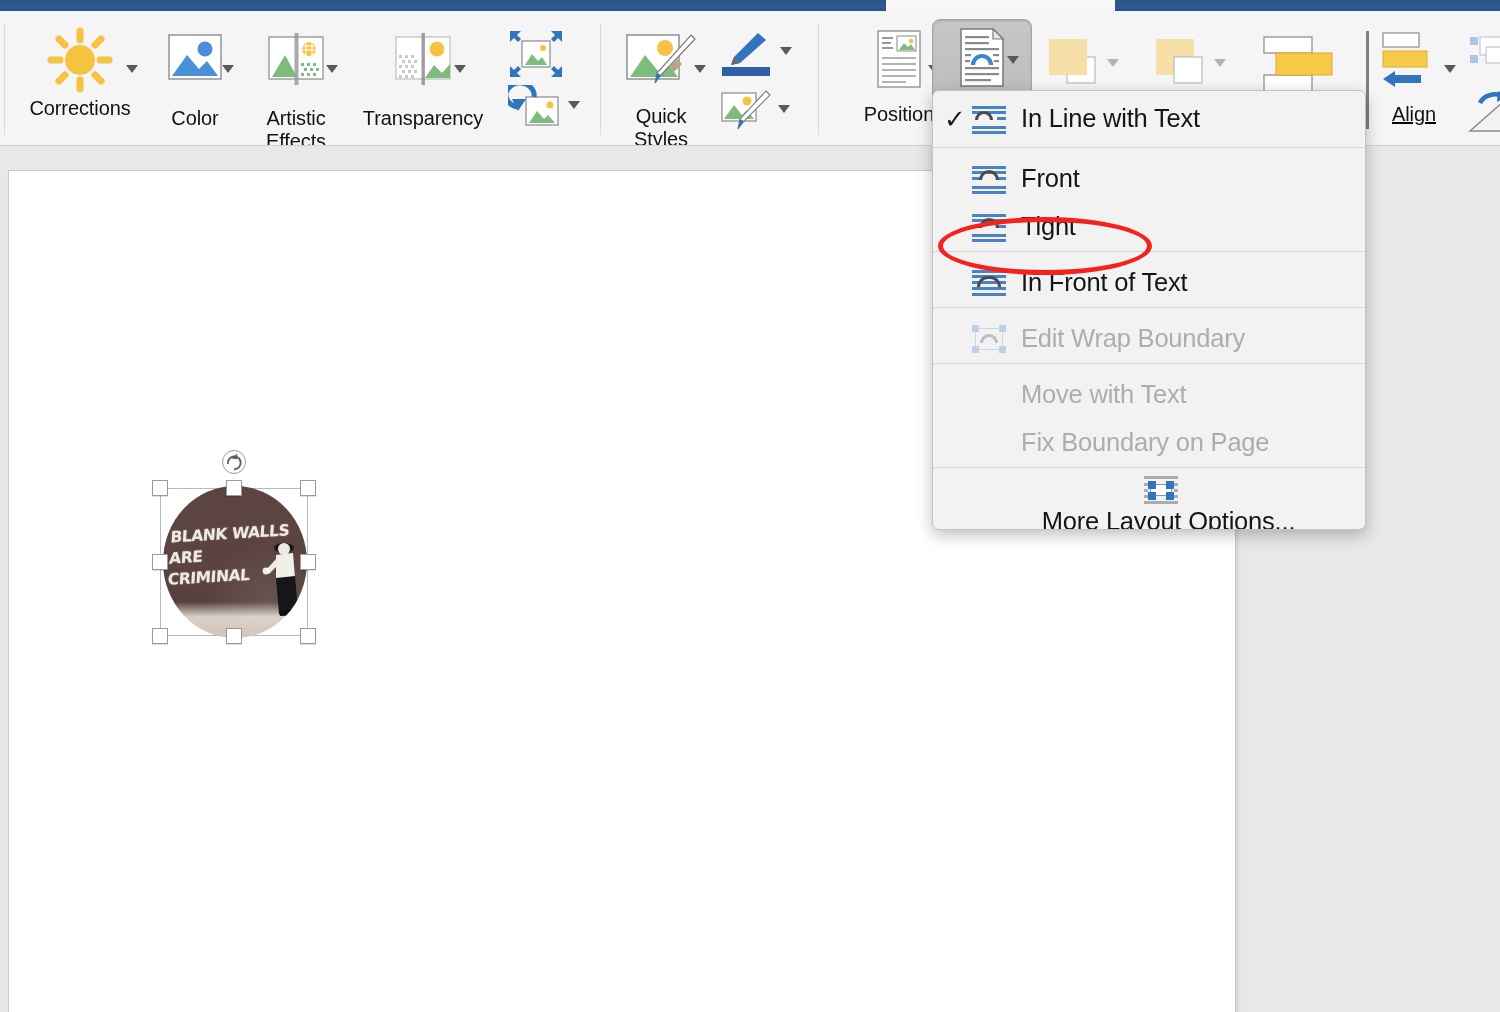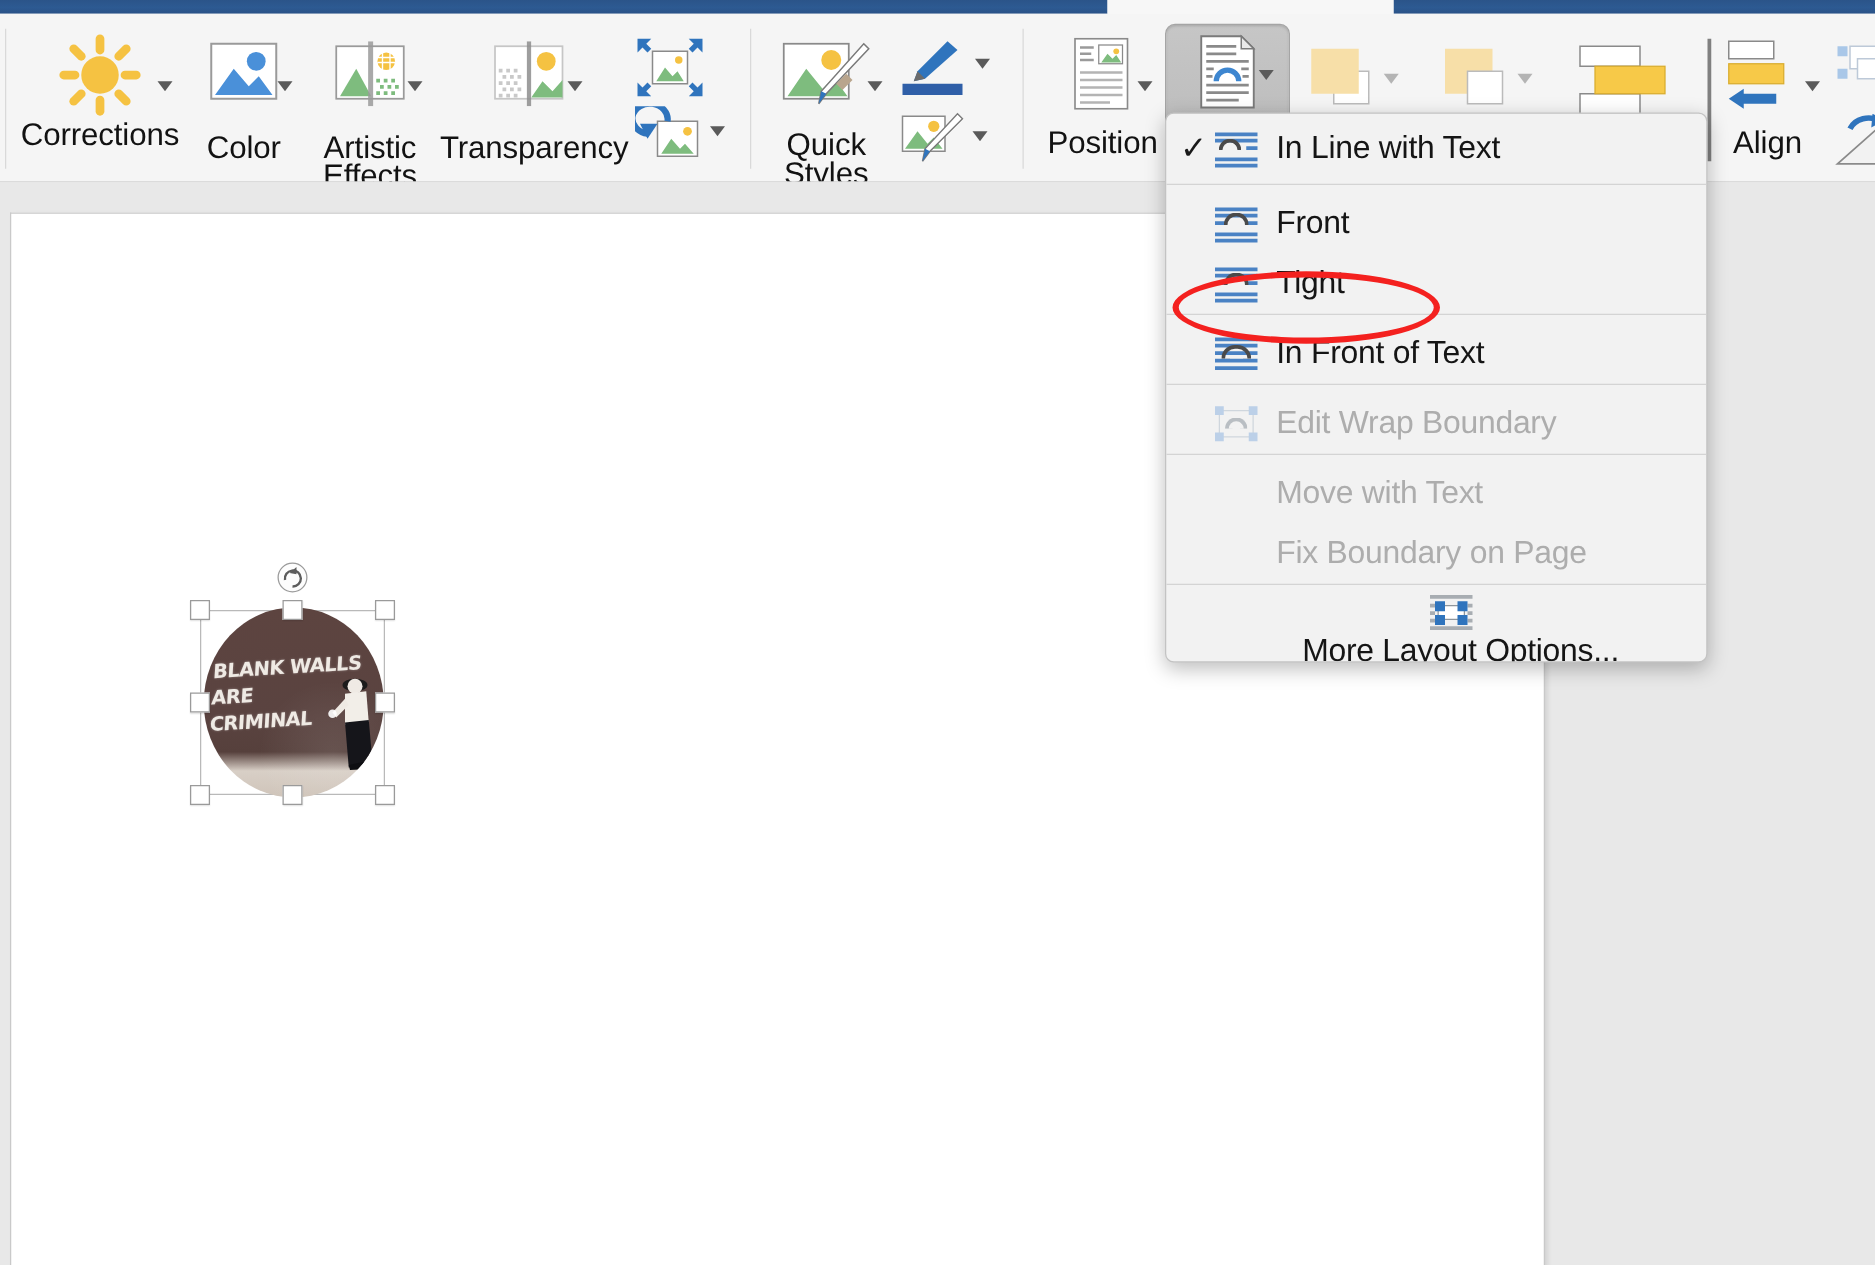--- a/index.html
+++ b/index.html
@@ -63,7 +63,7 @@
     margin: 0 auto;
   }
   .rib-label {
-    font-size: 25px;
+    font-size: 20px;
     color: #121212;
     line-height: 23px;
     letter-spacing: -0.1px;

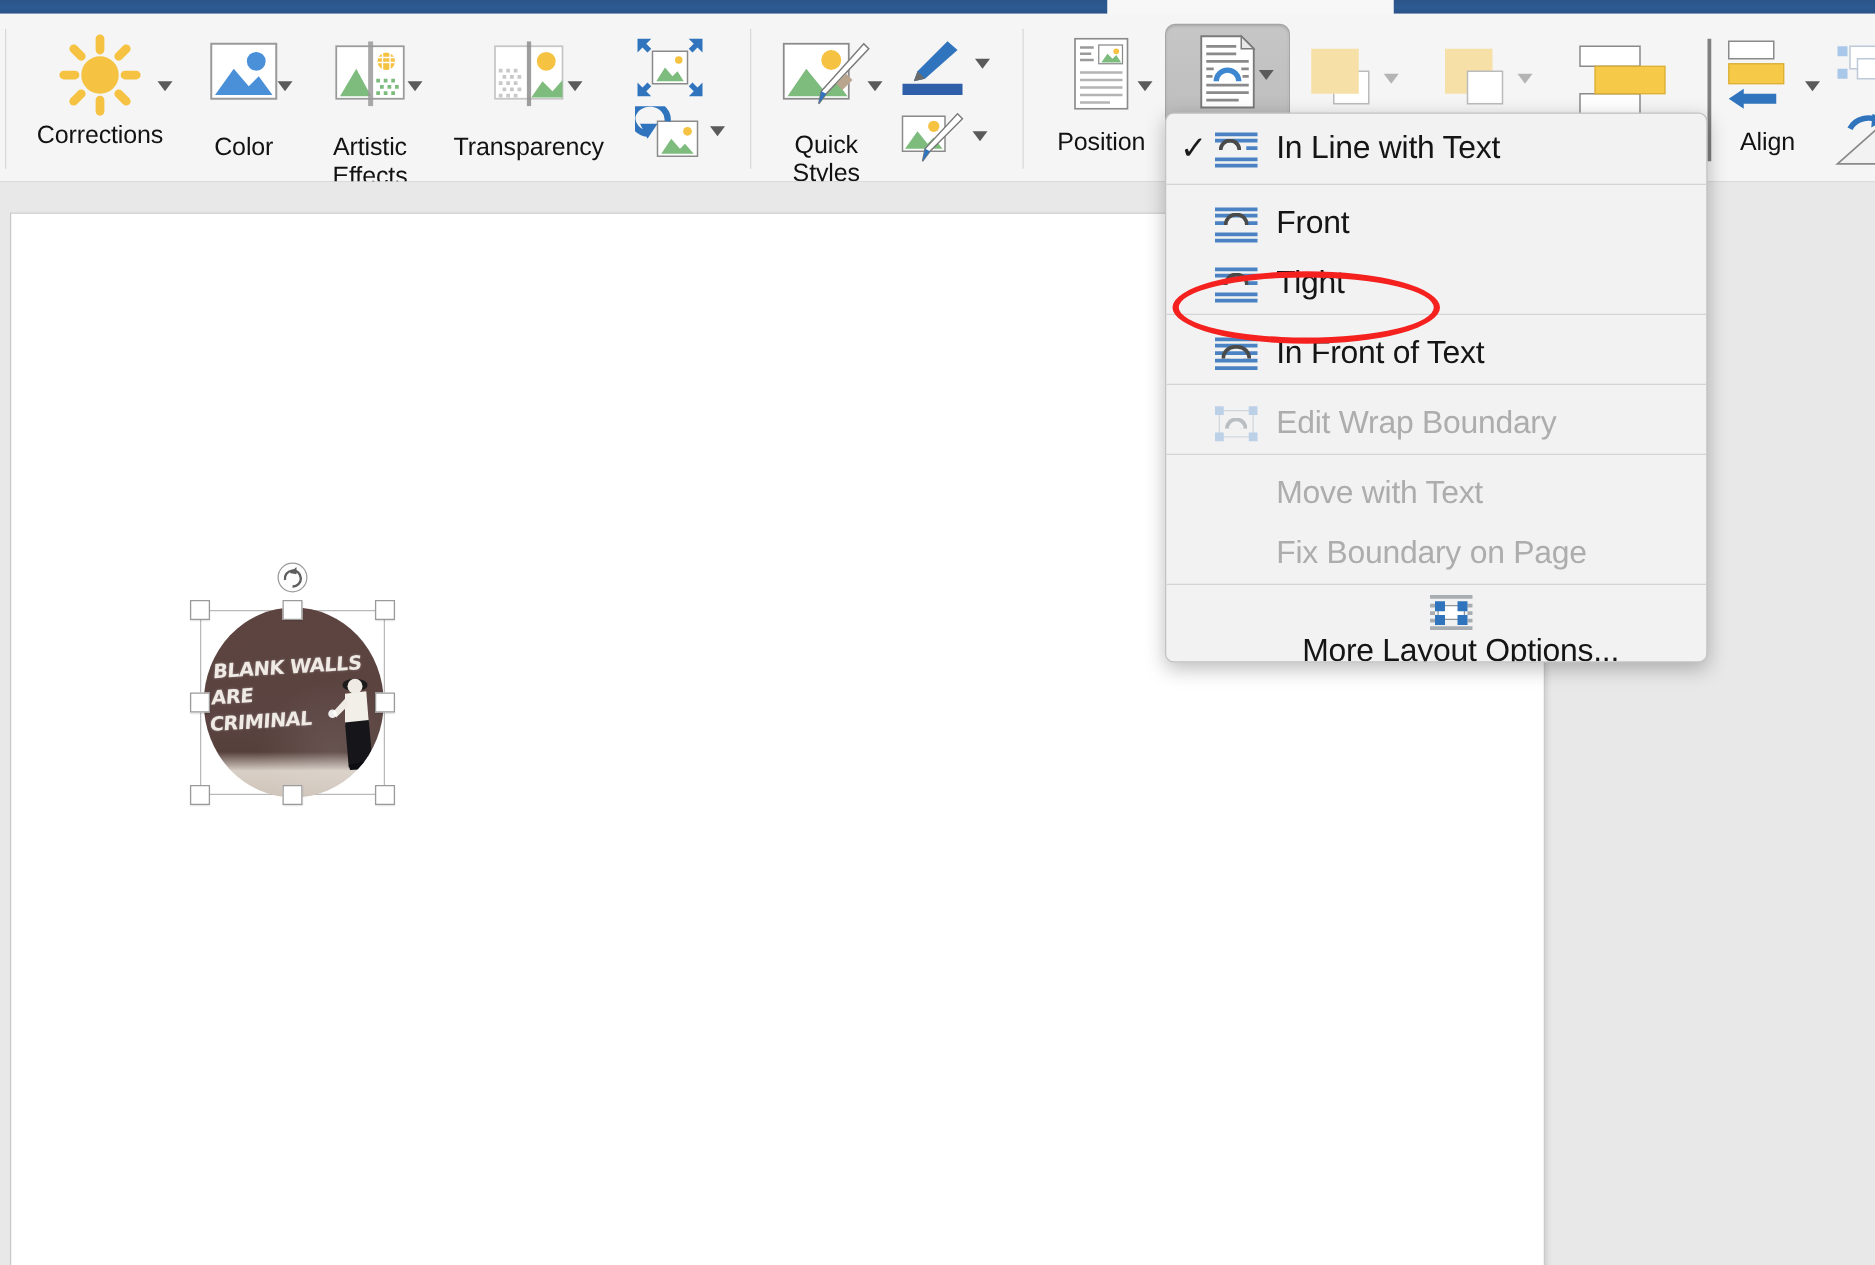--- a/index.html
+++ b/index.html
@@ -462,7 +462,7 @@
     <div class="caret" style="left:60px; top:16px;"></div>
   </div>
 
-  <div class="rib-btn" style="left:838px; top:12px; width:86px;">
+  <div class="rib-btn" style="left:856px; top:12px; width:86px;">
     <div class="rib-icon-wrap" style="width:46px; height:74px; padding-top:6px;">
       <svg width="46" height="62" viewBox="0 0 46 62">
         <rect x="2" y="2" width="42" height="56" fill="#ffffff" stroke="#8a8a8a" stroke-width="1.3"></rect>

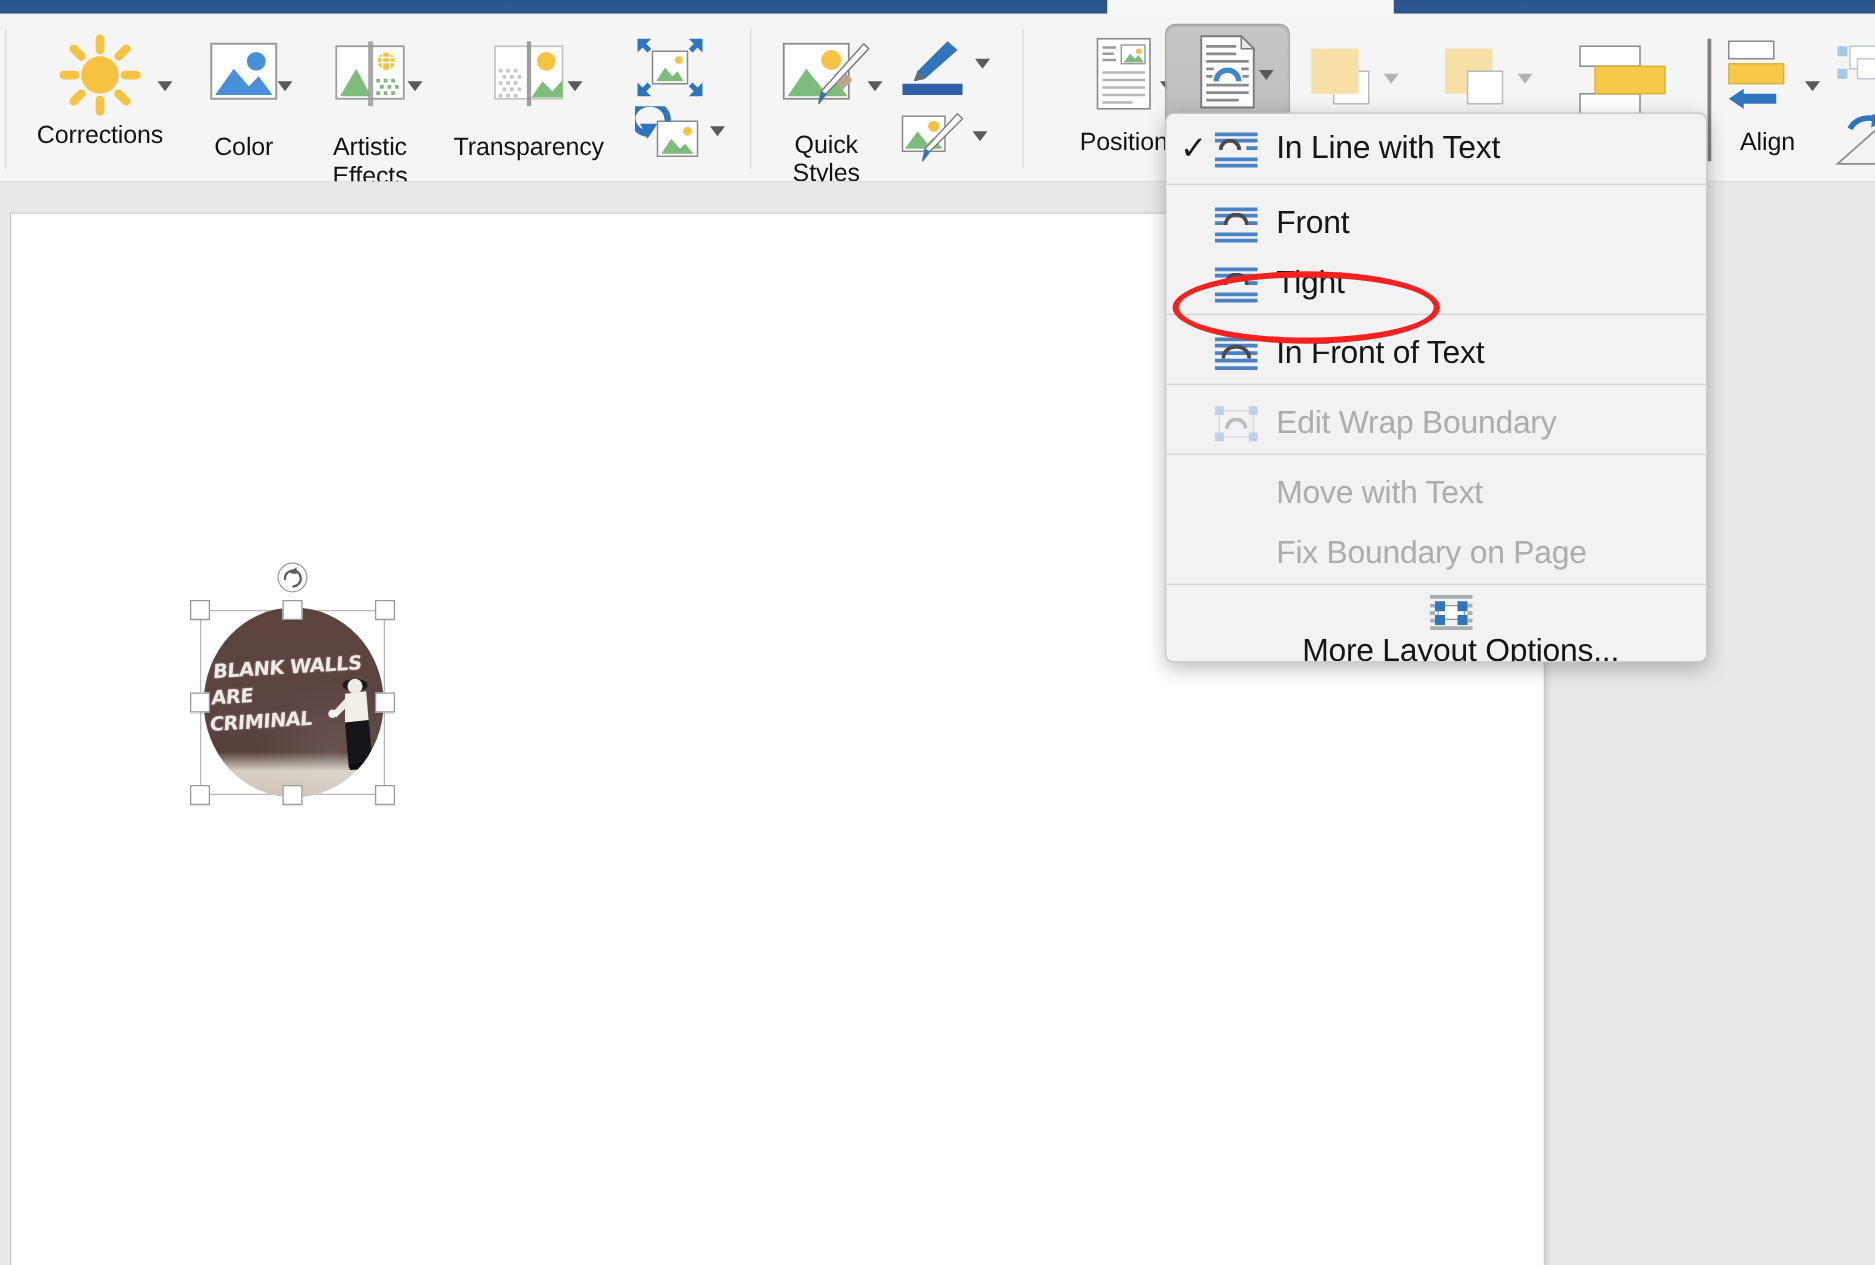--- a/index.html
+++ b/index.html
@@ -542,7 +542,7 @@
     </div>
   </div>
 
-  <div class="rib-btn" style="left:1374px; top:12px; width:80px;">
+  <div class="rib-btn" style="left:1374px; top:12px; width:80px;text-decoration:underline;">
     <div class="rib-icon-wrap" style="width:66px; height:74px; padding-top:6px;">
       <svg width="66" height="62" viewBox="0 0 66 62">
         <rect x="2" y="4" width="36" height="14" fill="#ffffff" stroke="#8a8a8a" stroke-width="1.2"></rect>

